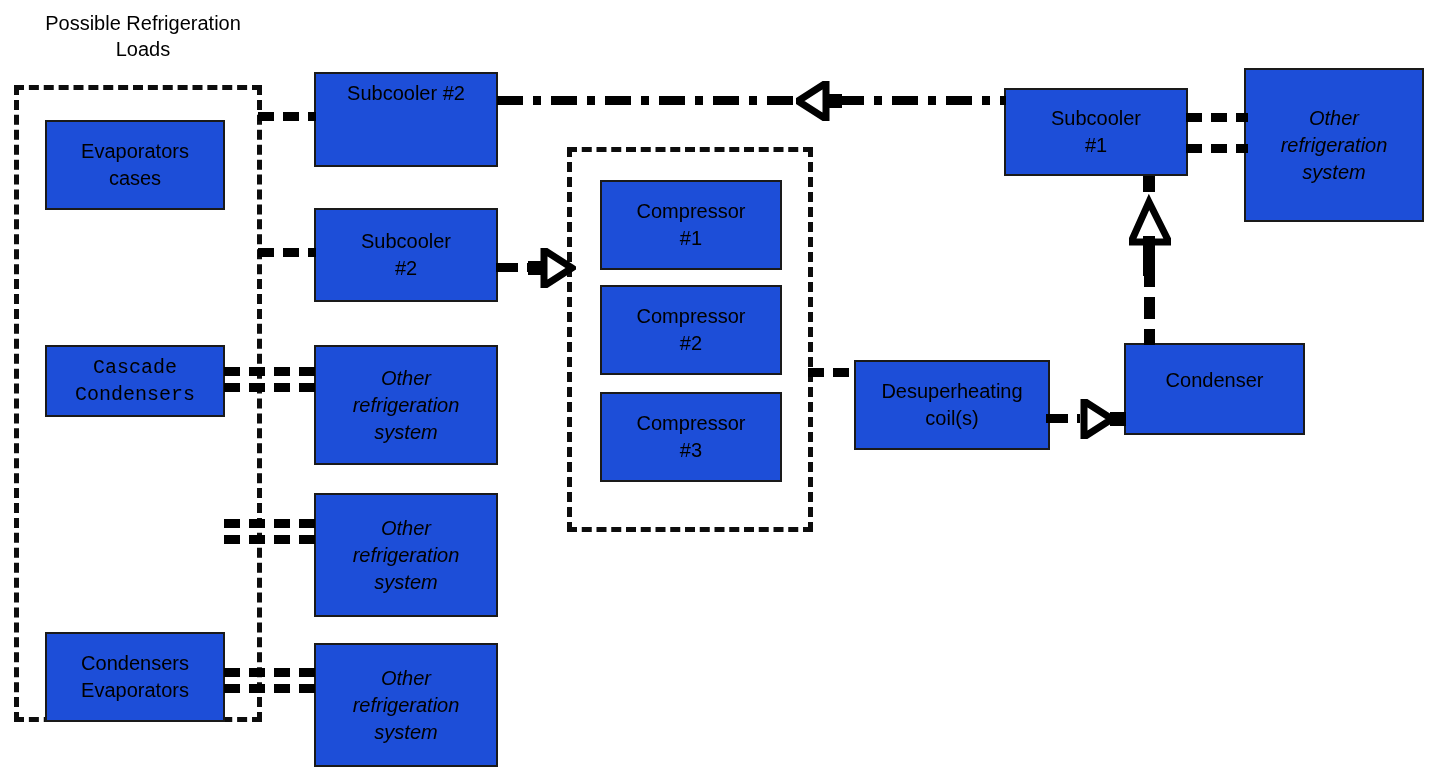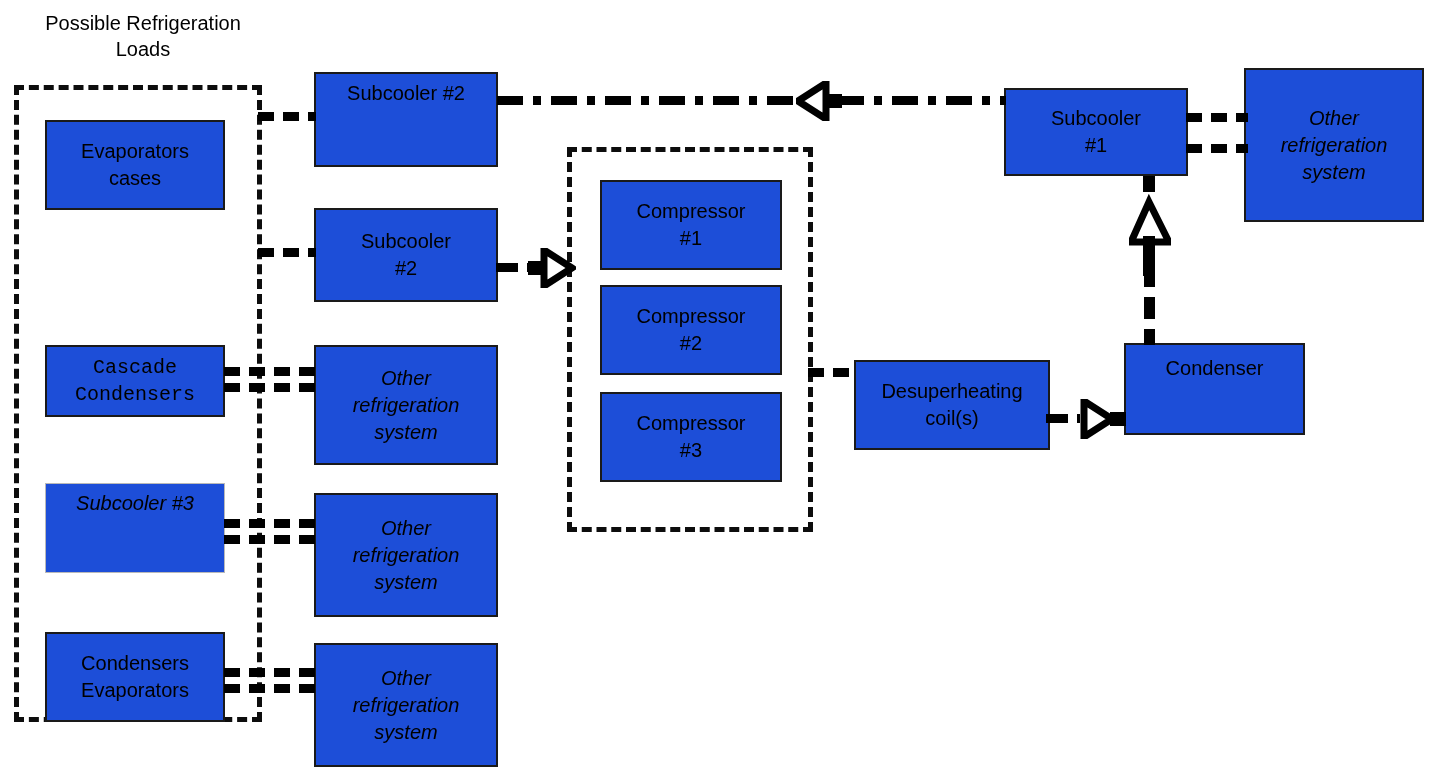--- a/index.html
+++ b/index.html
@@ -161,7 +161,7 @@
 system</span>
   </div>
 
-  <div class="node top" style="left:1124px;top:343px;width:181px;height:92px;padding-top:10px;">
+  <div class="node top" style="left:1124px;top:343px;width:181px;height:92px;padding-top:22px;">
     <span>Condenser</span>
   </div>
 

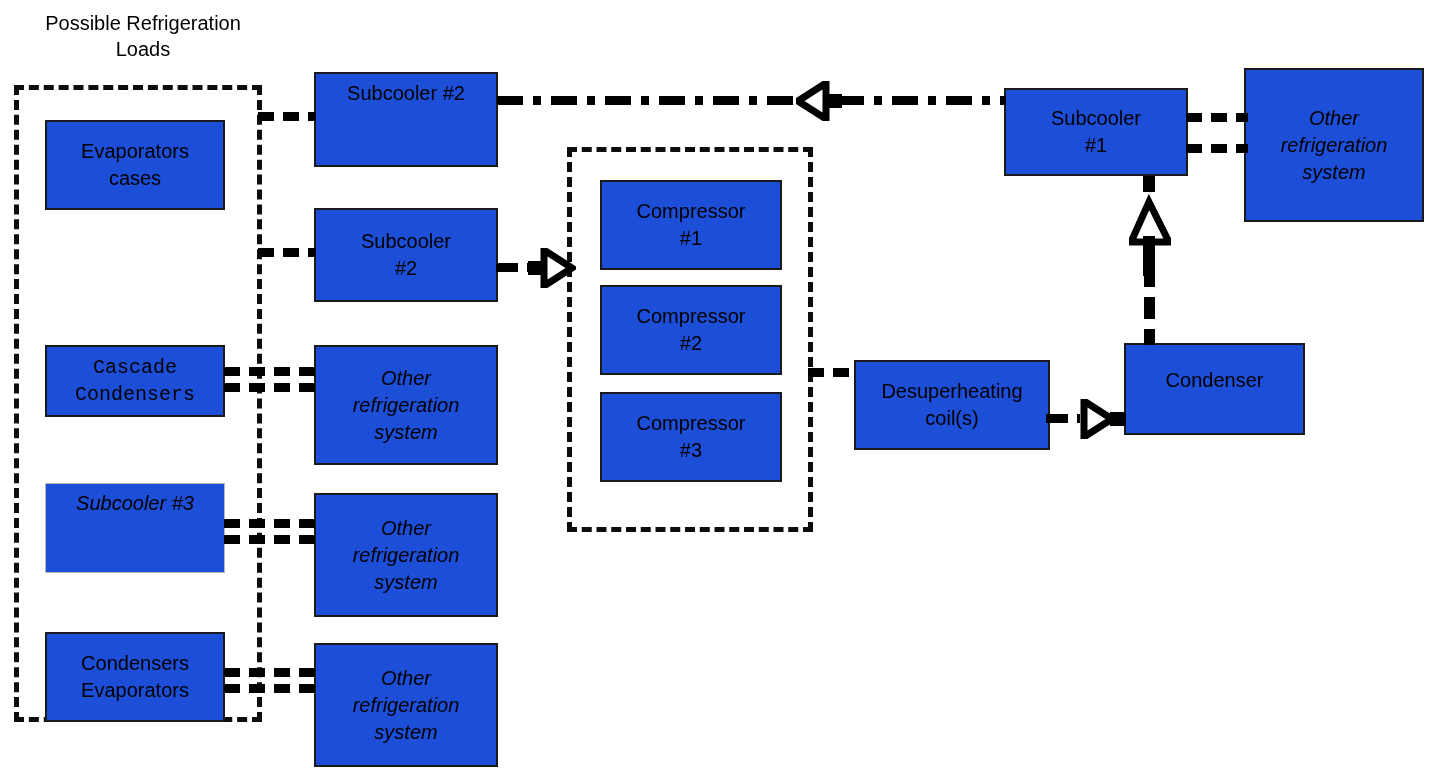--- a/index.html
+++ b/index.html
@@ -97,9 +97,6 @@
 Condensers</span>
   </div>
 
-  <div class="node top italic faint" style="left:45px;top:483px;width:180px;height:90px;">
-    <span>Subcooler #3</span>
-  </div>
 
   <div class="node mid" style="left:45px;top:632px;width:180px;height:90px;">
     <span>Condensers

